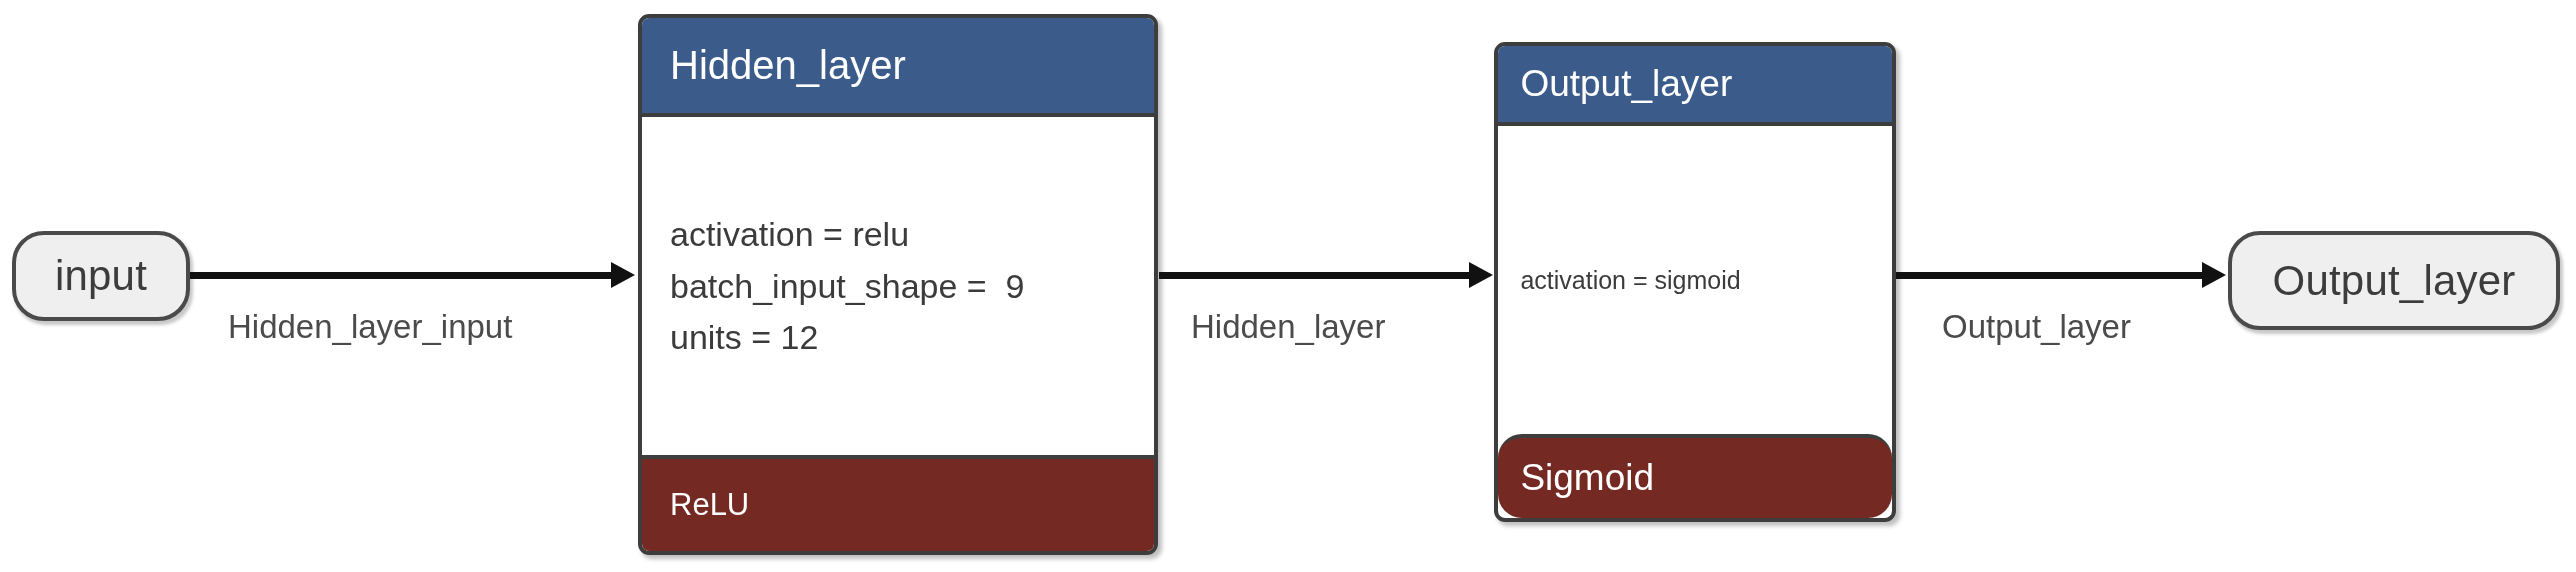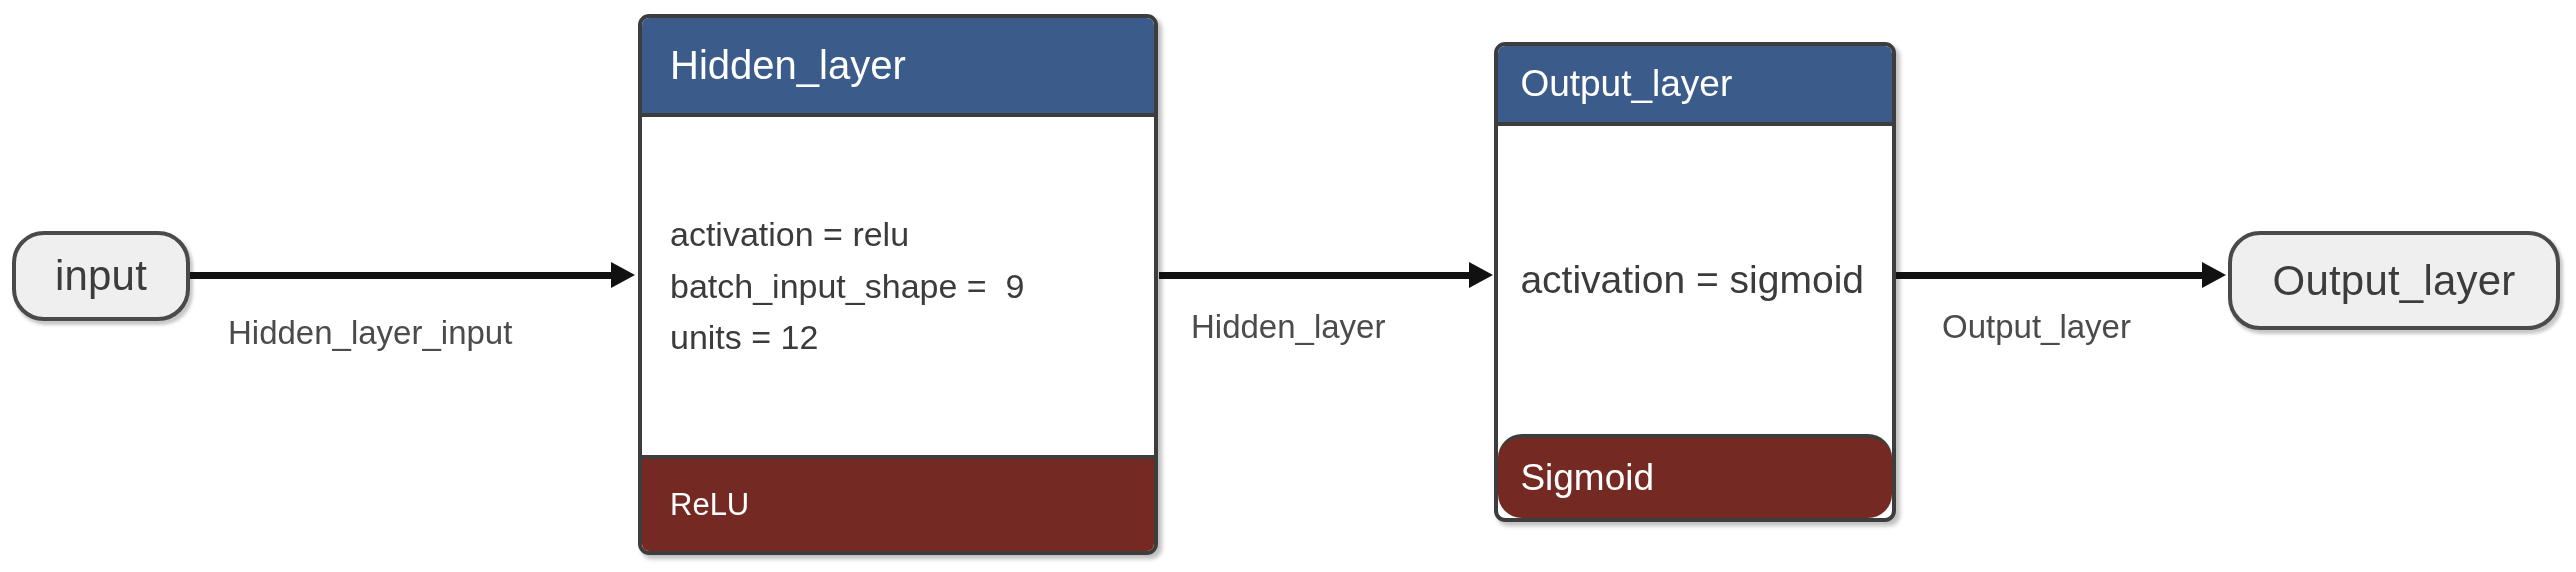--- a/index.html
+++ b/index.html
@@ -129,7 +129,7 @@
   }
   #card-output .layer-body {
     padding: 0 0 0 22.4px;
-    font-size: 39px;
+    font-size: 25px;
   }
   #card-output .layer-footer {
     height: 84px;

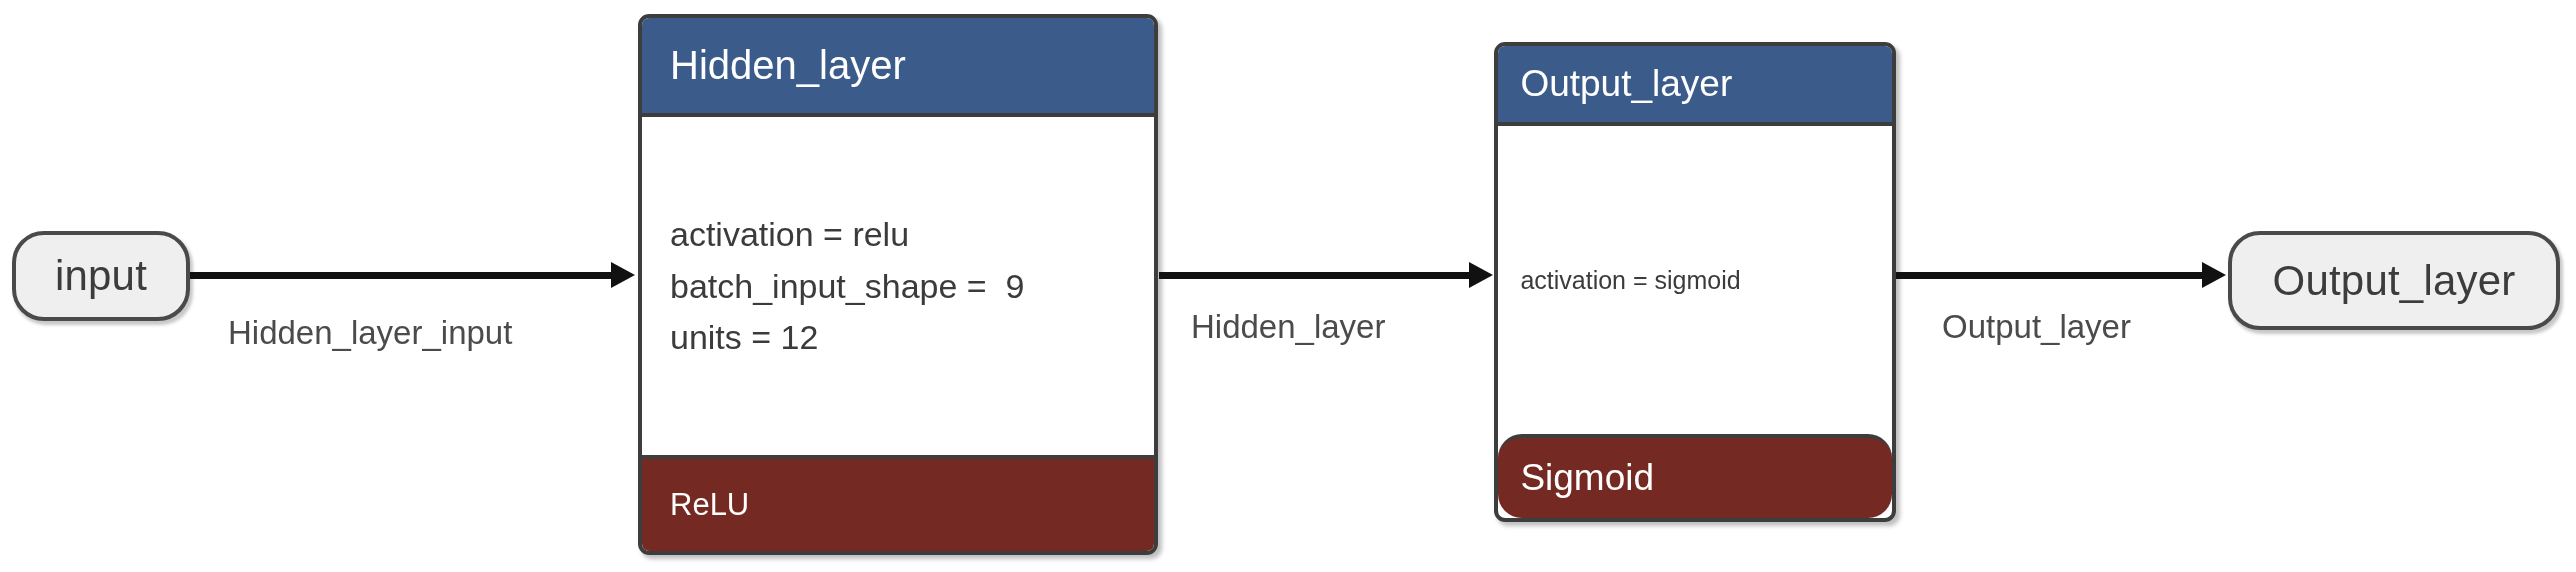--- a/index.html
+++ b/index.html
@@ -171,7 +171,7 @@
 
   <div class="edge" style="left:190px; top:272px; width:423px;"></div>
   <div class="edge-head" style="left:611px; top:262px;"></div>
-  <div class="edge-label" style="left:228px; top:308px;margin-top:6px;">Hidden_layer_input</div>
+  <div class="edge-label" style="left:228px; top:308px;">Hidden_layer_input</div>
 
   <div class="layer-card" id="card-hidden">
     <div class="layer-header" style="background:#3B5C8A;">

